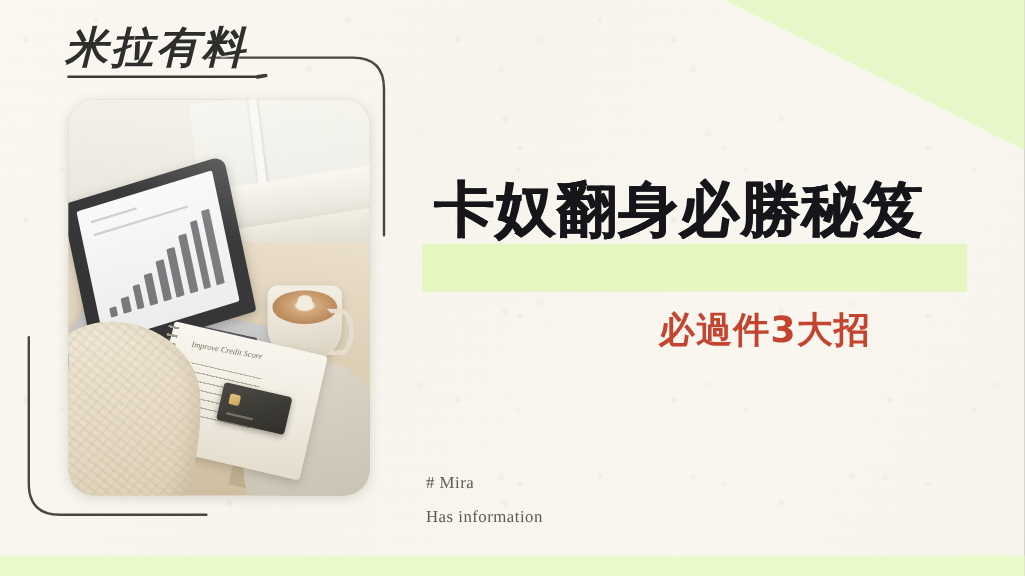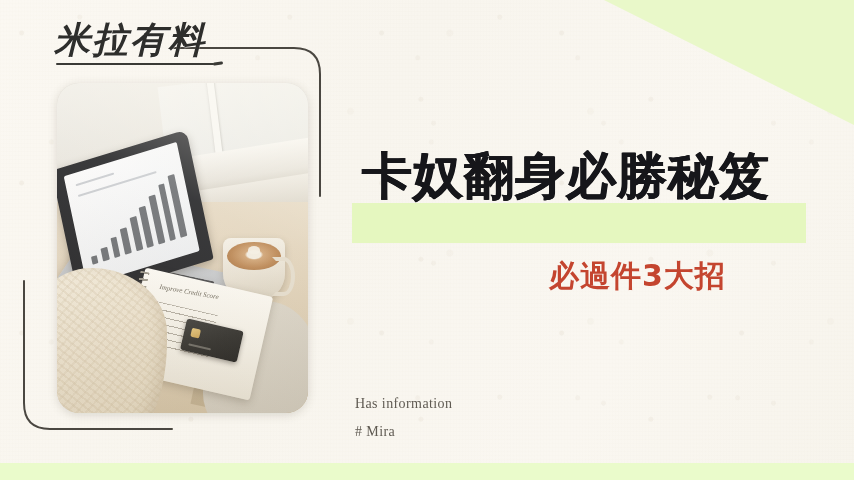--- a/index.html
+++ b/index.html
@@ -499,8 +499,8 @@
   <div class="subtitle">必過件3大招</div>
 
   <div class="meta">
+    <div># Mira</div>
     <div>Has information</div>
-    <div># Mira</div>
   </div>
 
 </div>

